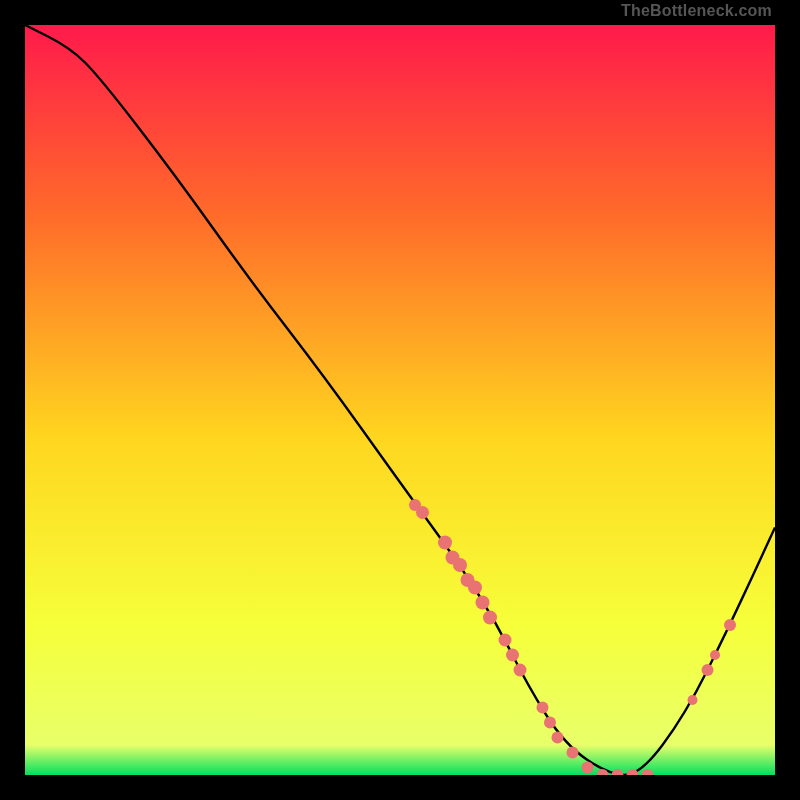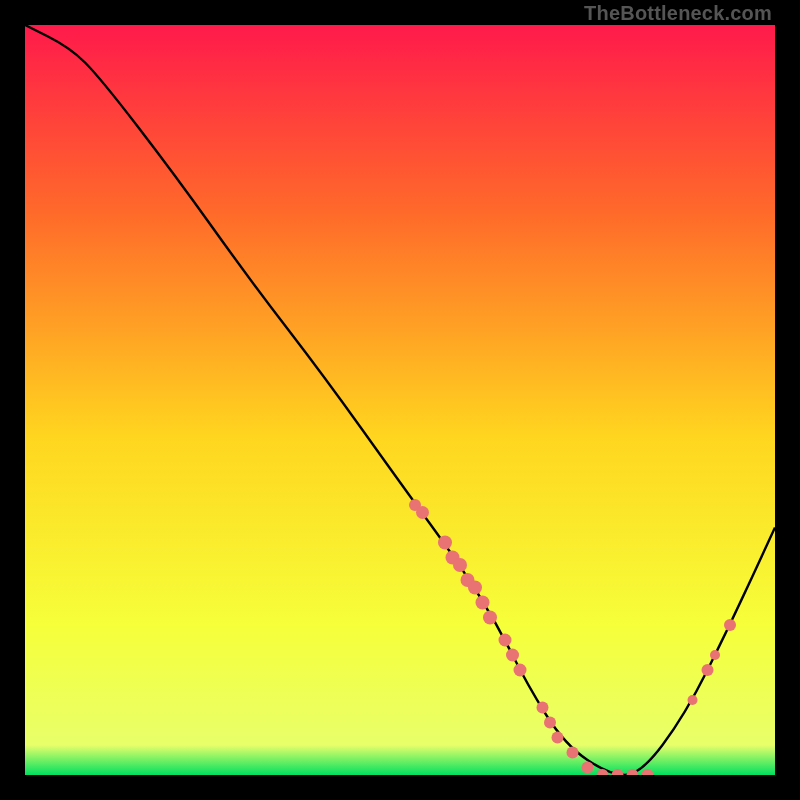--- a/index.html
+++ b/index.html
@@ -31,7 +31,7 @@
     top: 2px;
     right: 28px;
     color: #555;
-    font-size: 20px;
+    font-size: 16px;
     font-weight: 600;
     letter-spacing: 0.2px;
     user-select: none;

